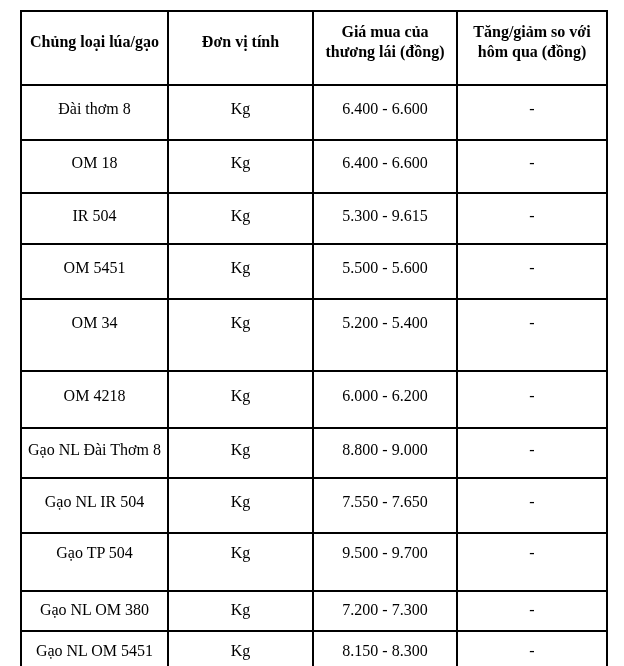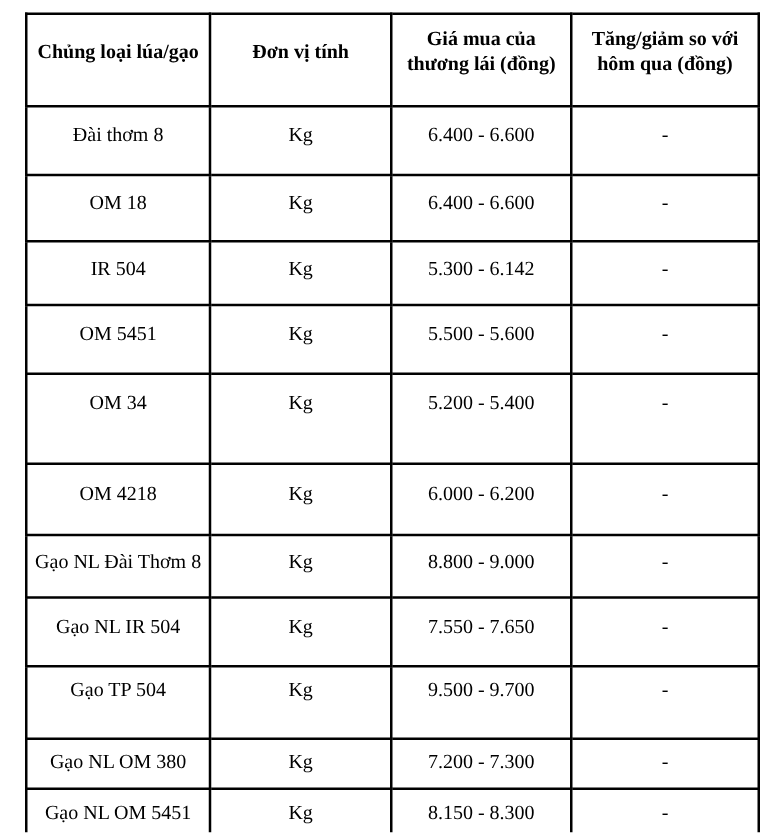--- a/index.html
+++ b/index.html
@@ -99,7 +99,7 @@
       <tr>
         <td>IR 504</td>
         <td>Kg</td>
-        <td>5.300 - 6.142</td>
+        <td>5.300 - 9.615</td>
         <td>-</td>
       </tr>
       <tr>

